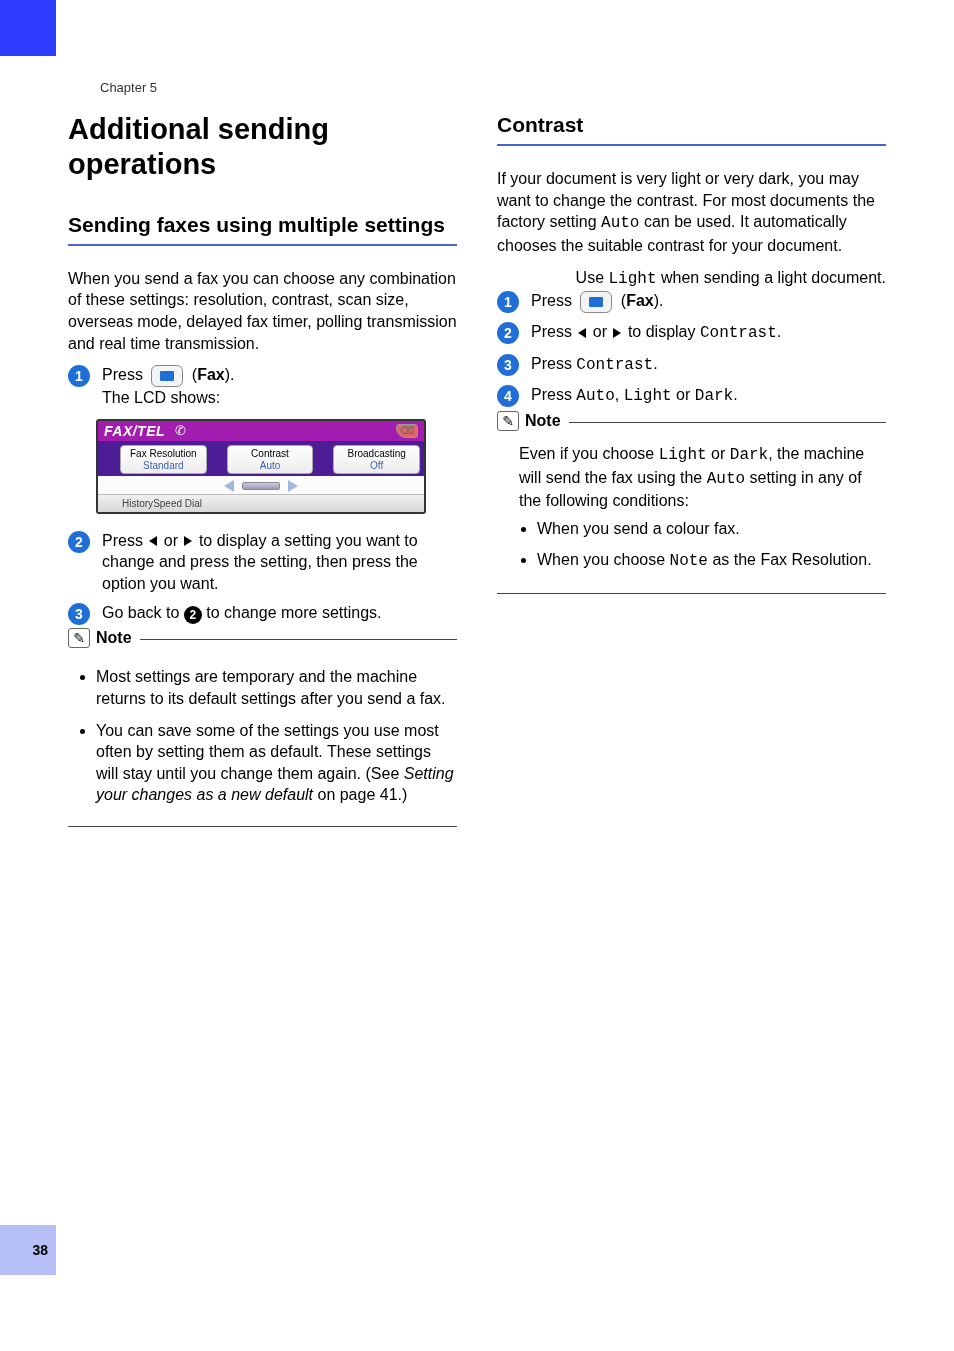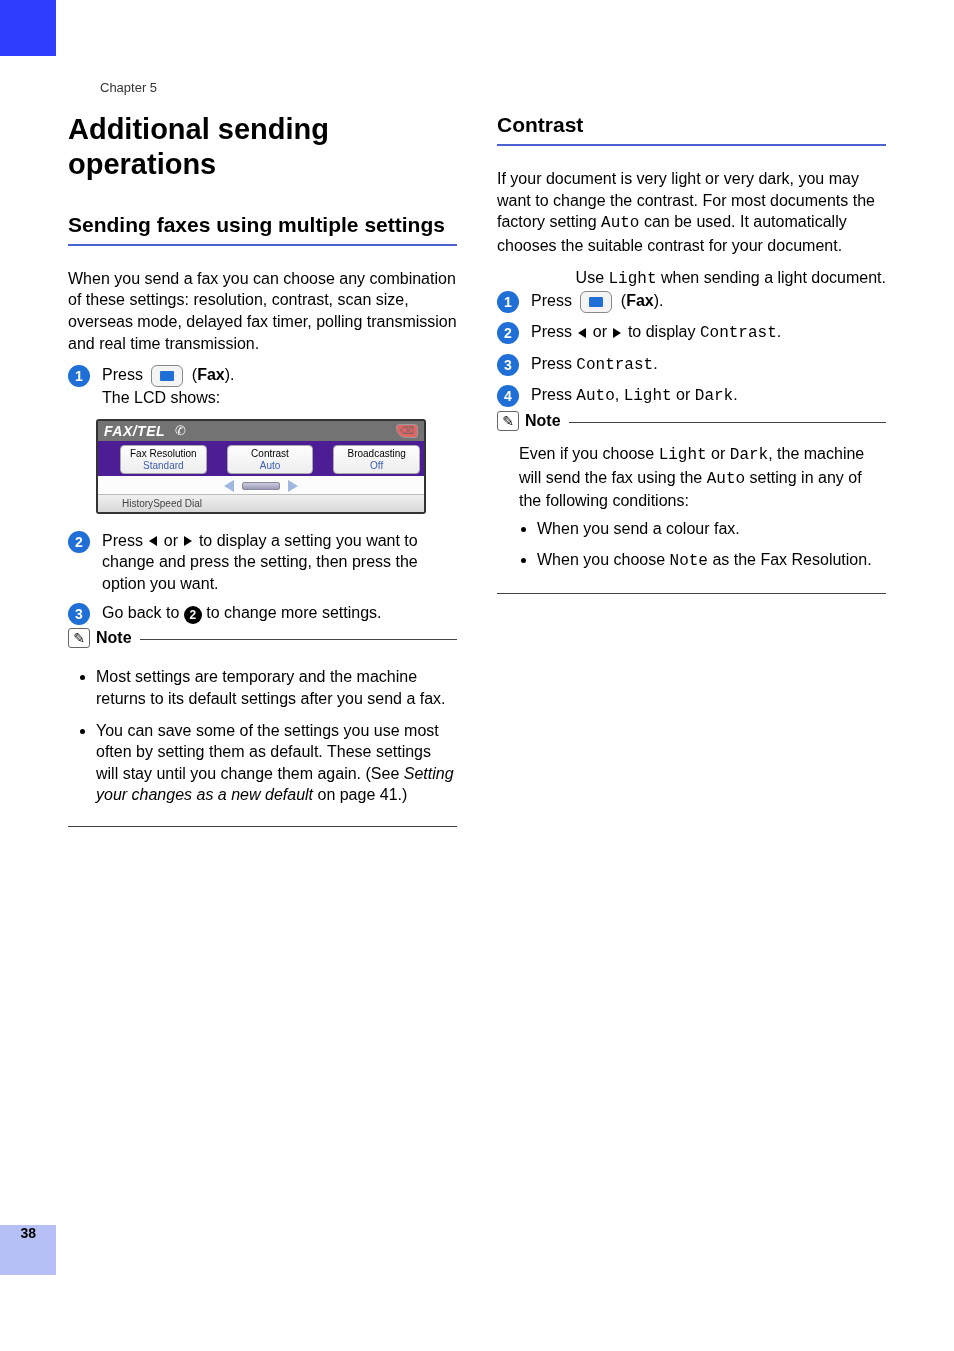--- a/index.html
+++ b/index.html
@@ -29,7 +29,7 @@
   .note-body li, ul.bullets li { margin-bottom:10px; font-size:16px; line-height:1.35;}
   .italic { font-style:italic;}
   .lcd { border:2px solid #333; border-radius:3px; background:#fcfcfc; margin:10px 0 16px 28px; width:330px;}
-  .lcd-top { background:#737373; color:#fff; display:flex; align-items:center; justify-content:space-between; padding:2px 6px;}
+  .lcd-top { background:#a21caf; color:#fff; display:flex; align-items:center; justify-content:space-between; padding:2px 6px;}
   .lcd-top-left { display:flex; align-items:center; gap:10px;}
   .lcd-label { font-family:"Arial Narrow",Arial; font-weight:bold; font-style:italic; font-size:14px; letter-spacing:0.5px;}
   .lcd-phone { font-size:13px;}

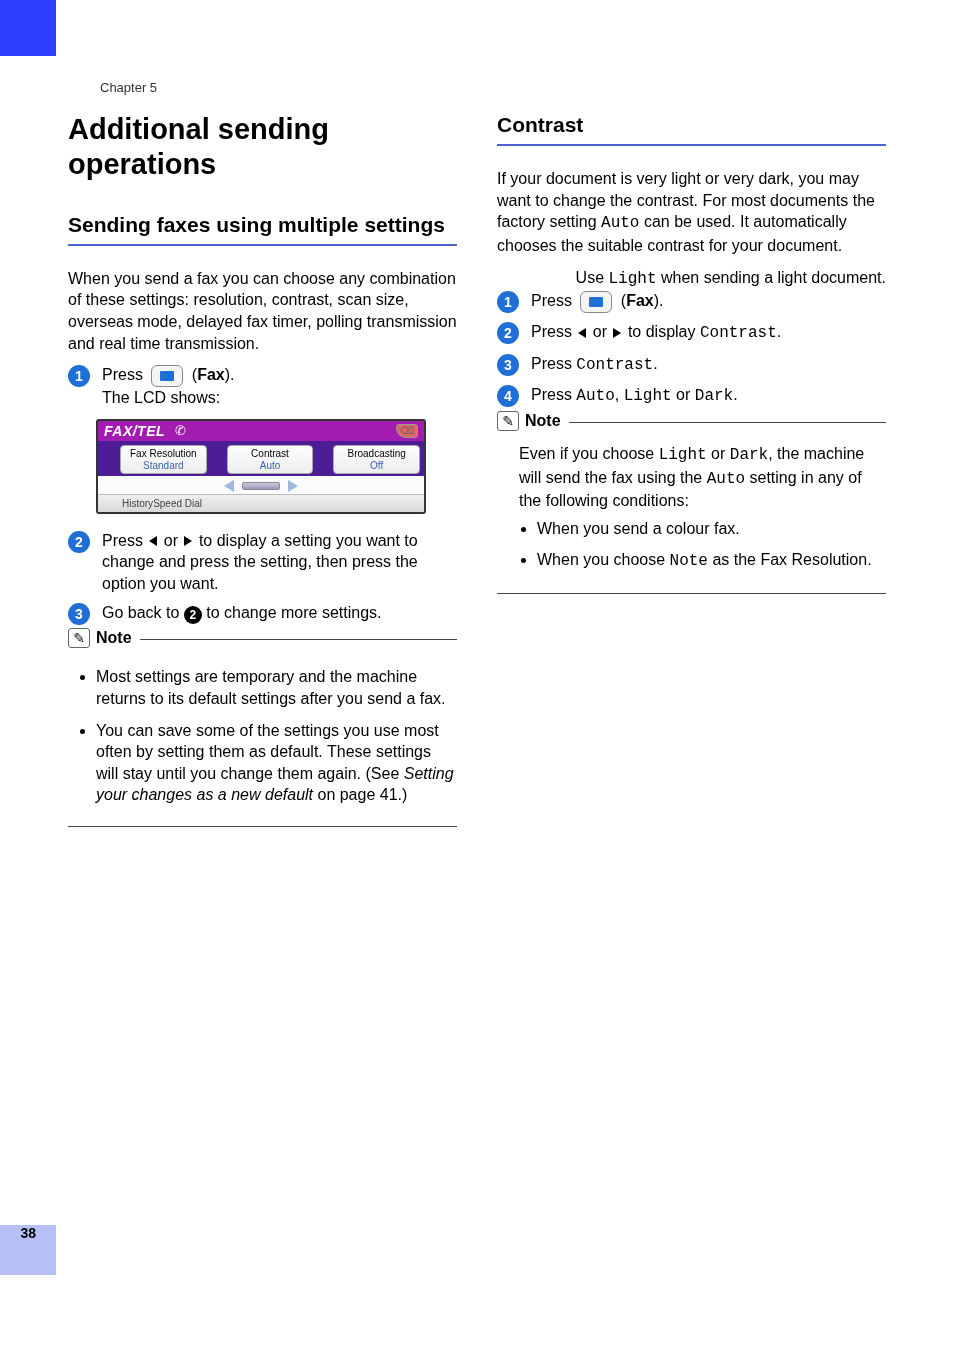--- a/index.html
+++ b/index.html
@@ -6,7 +6,7 @@
   body { font-family: Arial, Helvetica, sans-serif; color: #000; background: #fff; }
   .page { width: 954px; height: 1351px; position: relative; }
   .blue-tab { position: absolute; top: 0; left: 0; width: 56px; height: 56px; background: #2e3cff; }
-  .blue-strip { position: absolute; left: 0; top: 1225px; width: 56px; height: 50px; background: #b6c0f6; display:flex; align-items:flex-start; justify-content:flex-end; padding-right:20px; font-weight:bold; font-size:14px;}
+  .blue-strip { position: absolute; left: 0; top: 1225px; width: 56px; height: 50px; background: #b6c0f6; display:flex; align-items:center; justify-content:flex-end; padding-right:8px; font-weight:bold; font-size:14px;}
   .chapter { position:absolute; left:100px; top:80px; font-size:13px; color:#333;}
   .content { position:absolute; left:68px; top:112px; width:818px; display:flex; gap:40px;}
   .col { width:389px; }

